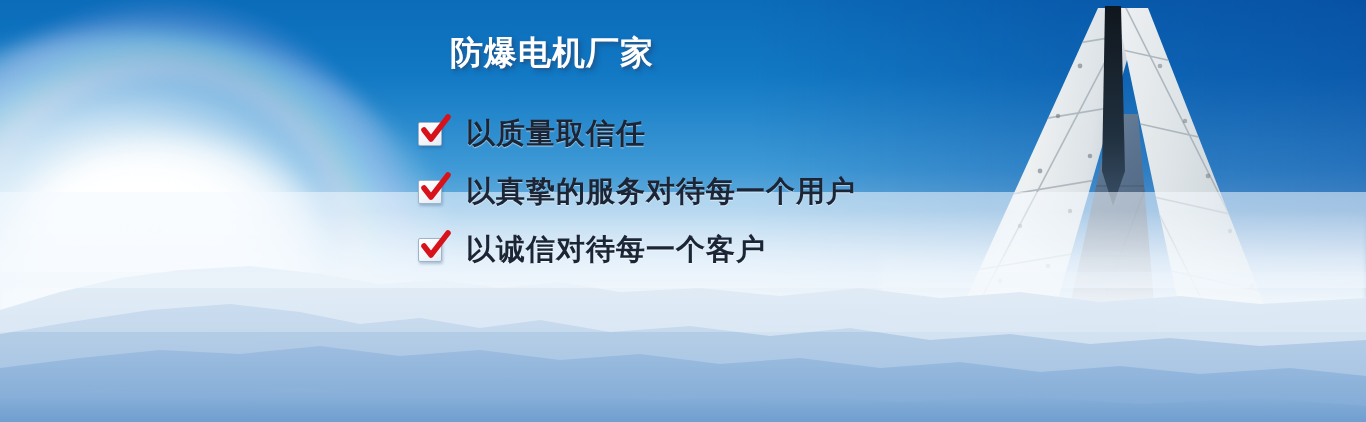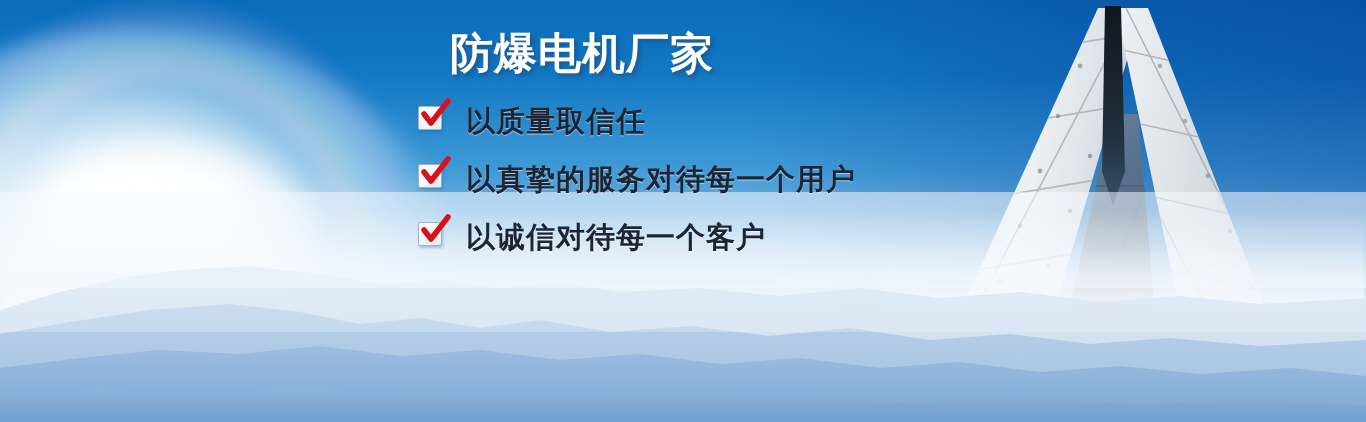--- a/index.html
+++ b/index.html
@@ -123,7 +123,7 @@
   .title{
     position:absolute;
     left:450px; top:28px;
-    font-size:43px;
+    font-size:33px;
     line-height:50px;
     font-weight:bold;
     letter-spacing:1px;

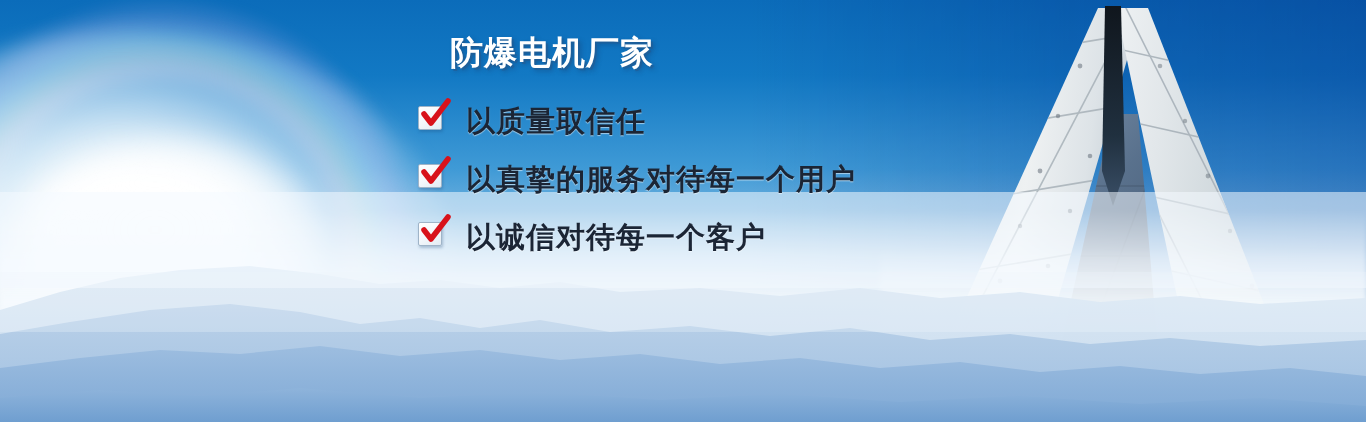--- a/index.html
+++ b/index.html
@@ -141,7 +141,7 @@
   }
   .item{
     display:flex;
-    align-items:flex-start;
+    align-items:center;
     height:58px;
     font-family:Liberation Serif, serif;
   }

